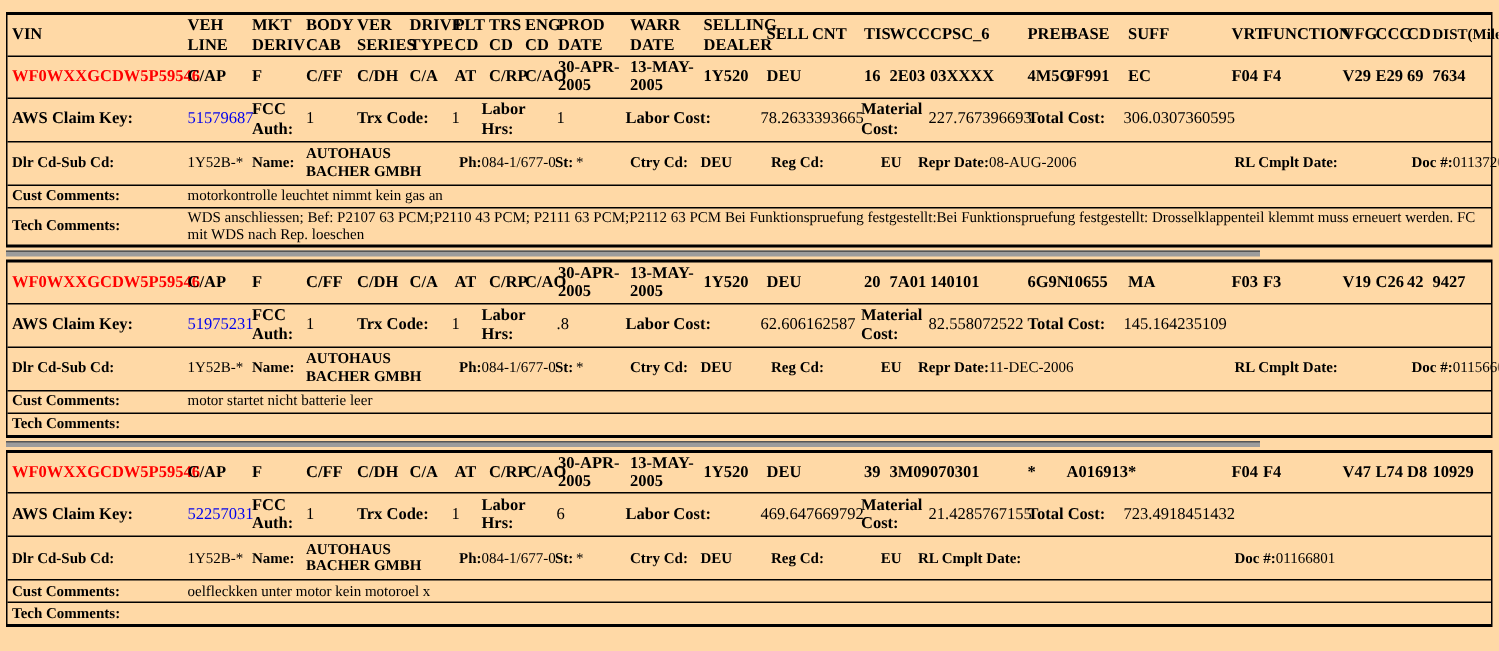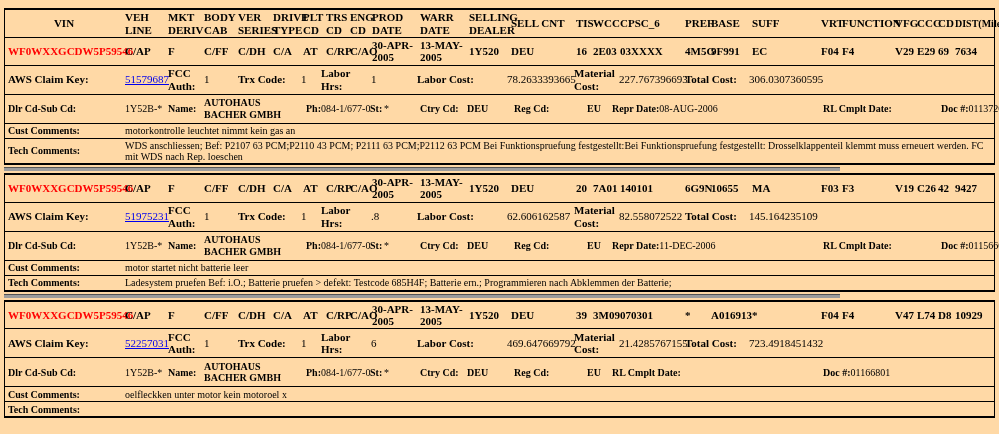--- a/index.html
+++ b/index.html
@@ -24,7 +24,7 @@
   .ra .c.wrapok{white-space:normal;}
   .hdr{min-height:27px;font-size:11px;font-weight:bold;}
   .hdr .c{white-space:normal;}
-  .hdr .ctr{text-align:center;font-family:Liberation Serif, serif;}
+  .hdr .ctr{text-align:left;font-family:Liberation Serif, serif;}
   .hdr .sm{font-size:10px;white-space:nowrap;}
   .val{min-height:24px;font-size:11px;font-weight:bold;}
   .vin{color:#ff0000;}

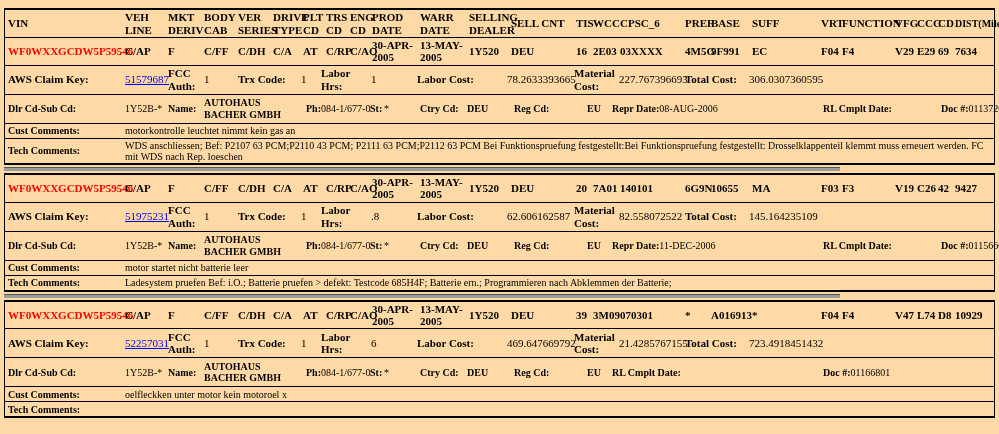--- a/index.html
+++ b/index.html
@@ -38,7 +38,7 @@
   .b{font-weight:bold;}
   .nw{white-space:nowrap;}
   .ar{text-align:right;padding-right:8px;}
-  .lnk{color:#0000ee;text-decoration:underline;cursor:pointer;}
+  .lnk{color:#0000ee;cursor:pointer;}
   hr.sep{
     width:836px;height:3px;background:#9c9c9c;
     border:none;border-top:1px solid #555;

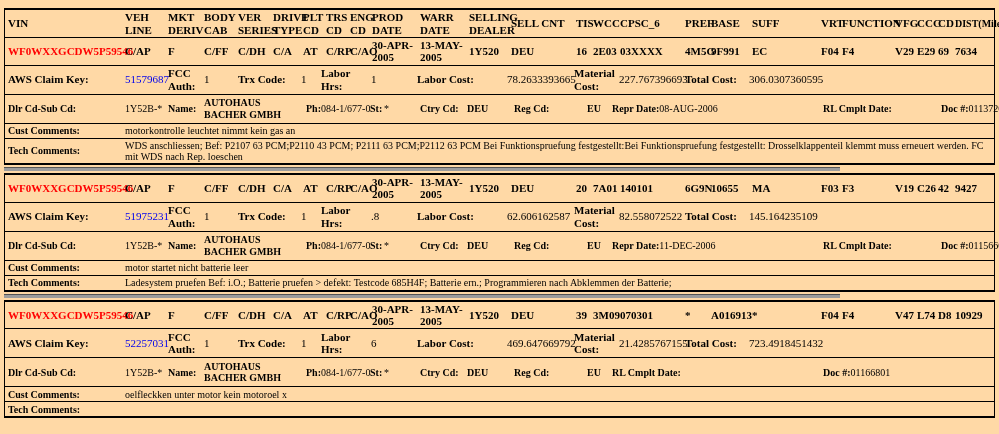--- a/index.html
+++ b/index.html
@@ -217,7 +217,6 @@
     </div>
     <div class="row rd">
       <div class="c lab">Tech Comments:</div>
-      <div class="c">Ladesystem pruefen Bef: i.O.; Batterie pruefen &gt; defekt: Testcode 685H4F; Batterie ern.; Programmieren nach Abklemmen der Batterie;</div>
     </div>
   </div>
 

